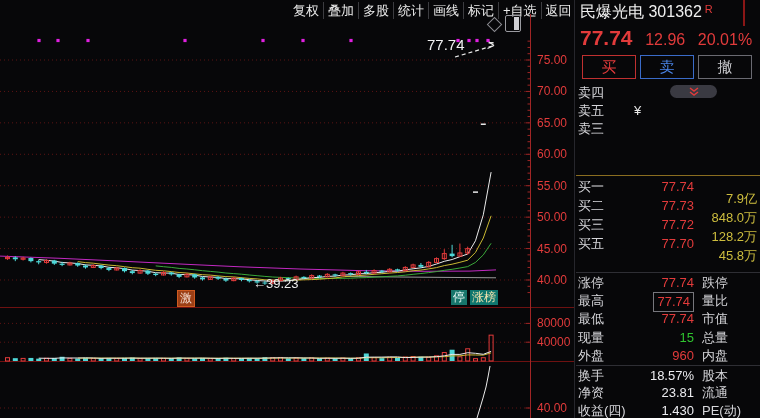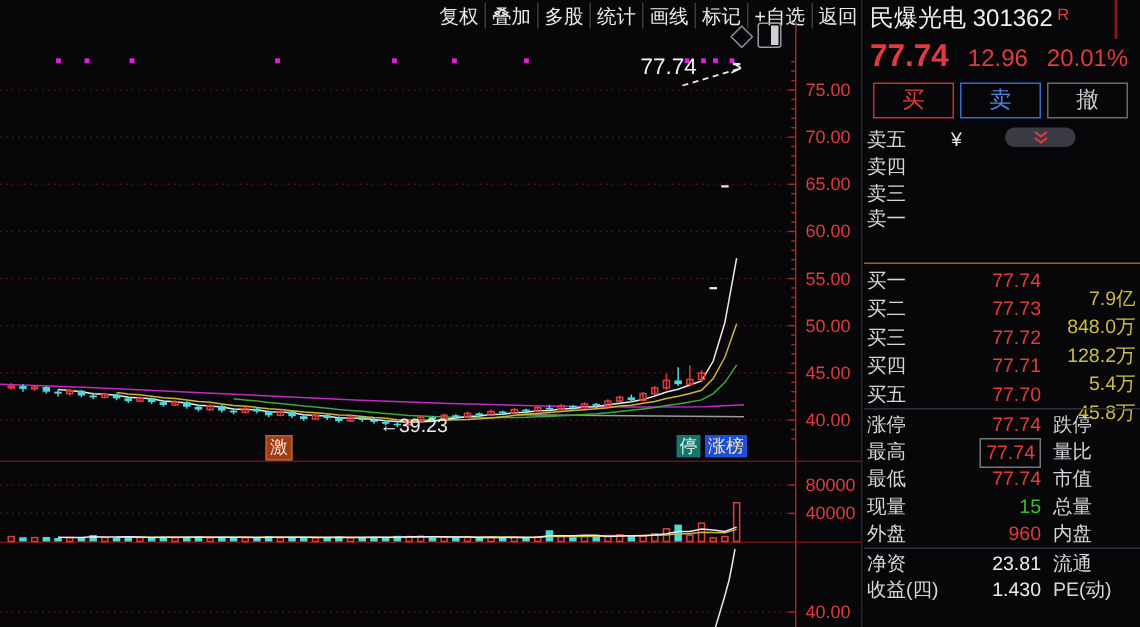--- a/index.html
+++ b/index.html
@@ -384,11 +384,11 @@
 
     <div id="asks">
         <div class="row">
+          <span class="lbl">卖四</span>
+        </div>
+        <div class="row">
           <span class="lbl">卖五</span>
           <span class="cur">¥</span>
-        </div>
-        <div class="row">
-          <span class="lbl">卖四</span>
         </div>
         <div class="row">
           <span class="lbl">卖三</span>

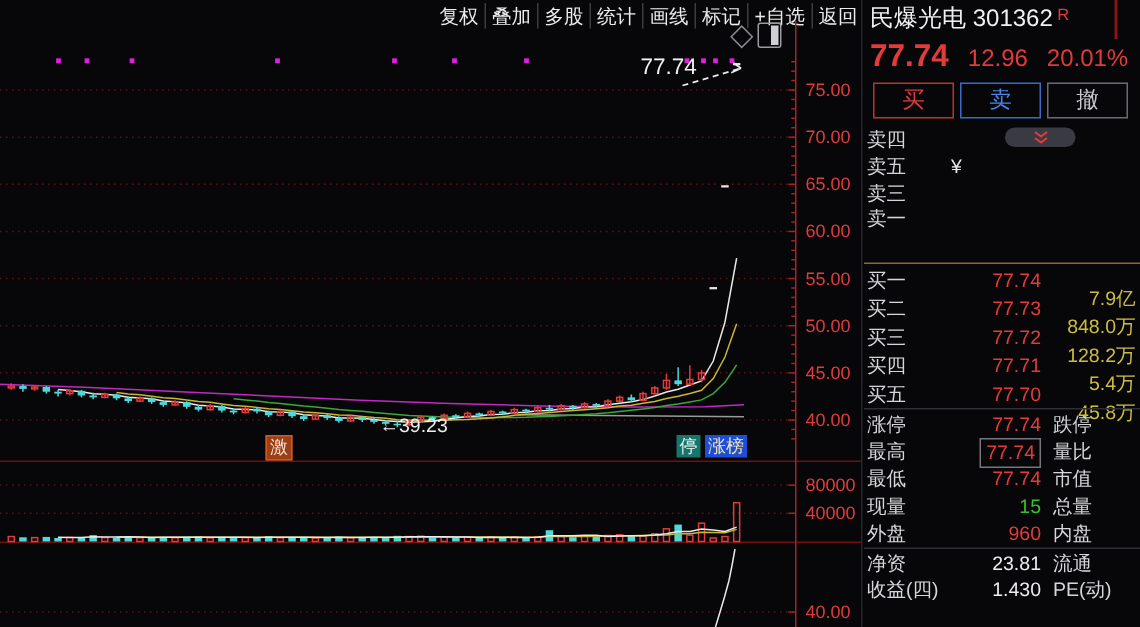--- a/index.html
+++ b/index.html
@@ -393,9 +393,6 @@
         <div class="row">
           <span class="lbl">卖三</span>
         </div>
-        <div class="row">
-          <span class="lbl">卖一</span>
-        </div>
       </div>
     <div id="pill">
       <svg width="14" height="9">

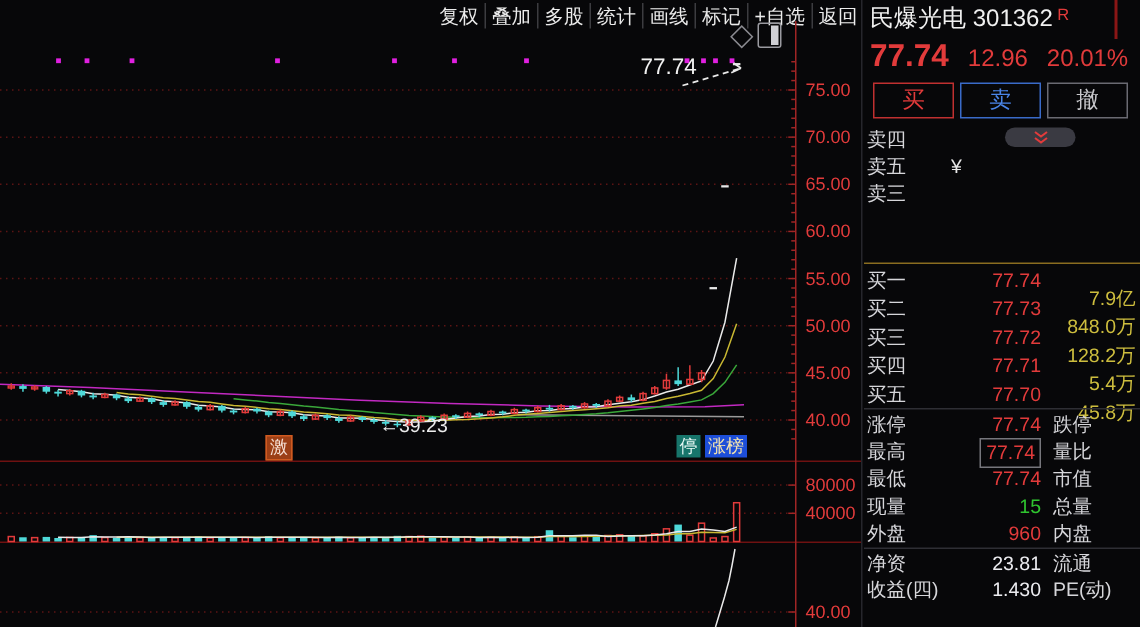--- a/index.html
+++ b/index.html
@@ -418,11 +418,6 @@
           <span class="amt yellow">128.2万</span>
         </div>
         <div class="row">
-          <span class="lbl">买四</span>
-          <span class="val red">77.71</span>
-          <span class="amt yellow">5.4万</span>
-        </div>
-        <div class="row">
           <span class="lbl">买五</span>
           <span class="val red">77.70</span>
           <span class="amt yellow">45.8万</span>

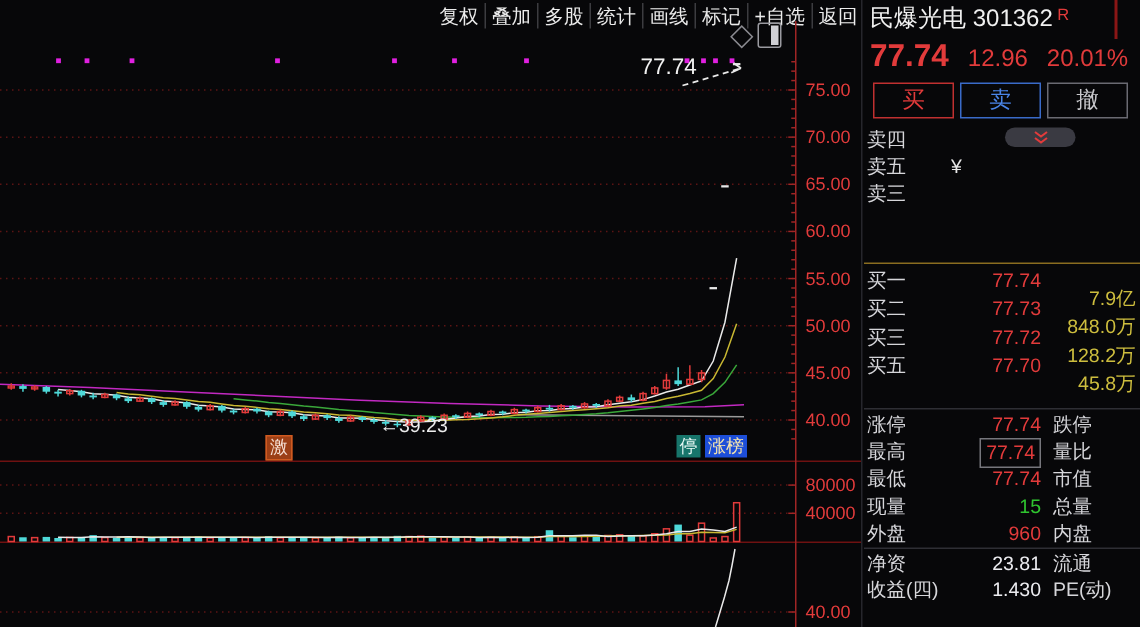--- a/index.html
+++ b/index.html
@@ -19,7 +19,7 @@
   .tag{position:absolute;top:290px;height:15px;line-height:15px;font-size:12px;padding:0 2px;white-space:nowrap;}
   .tag-orange{background:#9c3f16;color:#f5ded2;border:1px solid #cf5a20;}
   .tag-teal{background:#17756b;color:#eafaf7;}
-  .tag-brown{background:#1d4ed8;color:#f3e3ae;}
+  .tag-brown{background:#0f766e;color:#f3e3ae;}
   
   #panel-border{position:absolute;left:574px;top:0;width:1px;height:418px;background:#26262c;}
   #panel{position:absolute;left:576px;top:0;width:184px;height:294px;font-size:13px;}

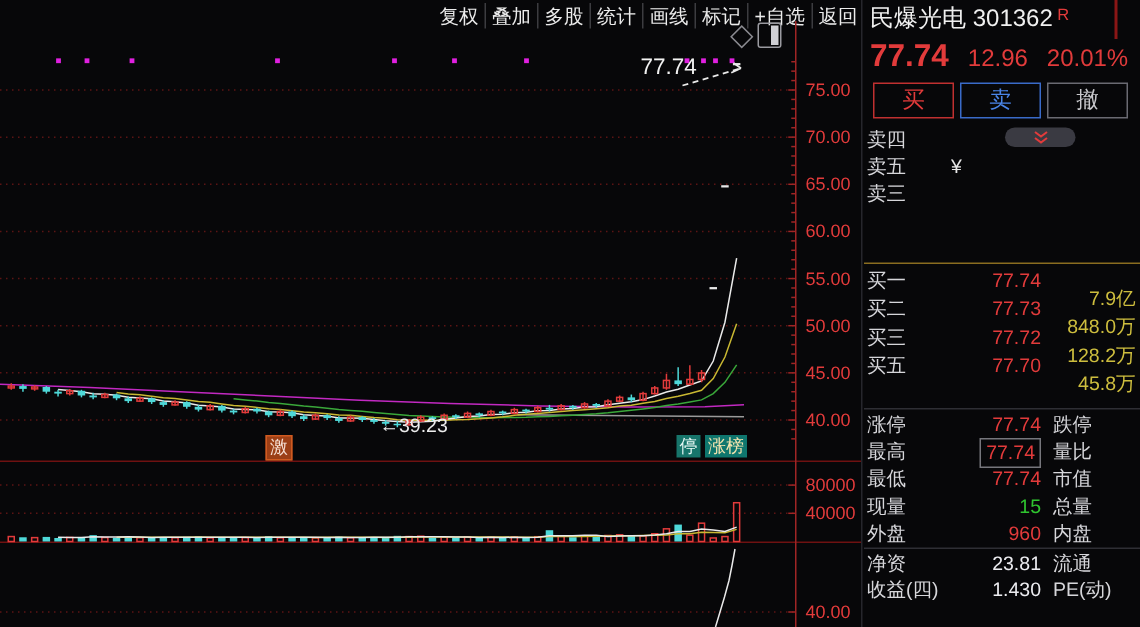--- a/index.html
+++ b/index.html
@@ -454,6 +454,11 @@
     <div class="sep" id="sep-2"></div>
     <div id="stats2">
         <div class="row">
+          <span class="lbl">换手</span>
+          <span class="val white">18.57%</span>
+          <span class="lbl2">股本</span>
+        </div>
+        <div class="row">
           <span class="lbl">净资</span>
           <span class="val white">23.81</span>
           <span class="lbl2">流通</span>

